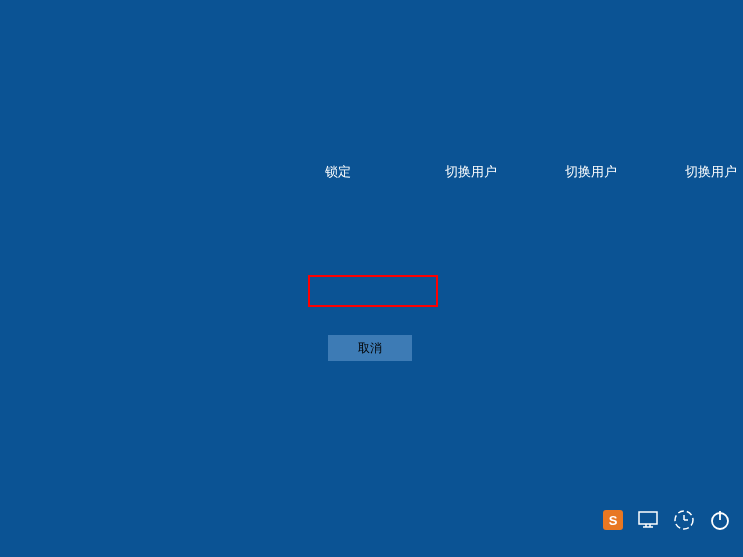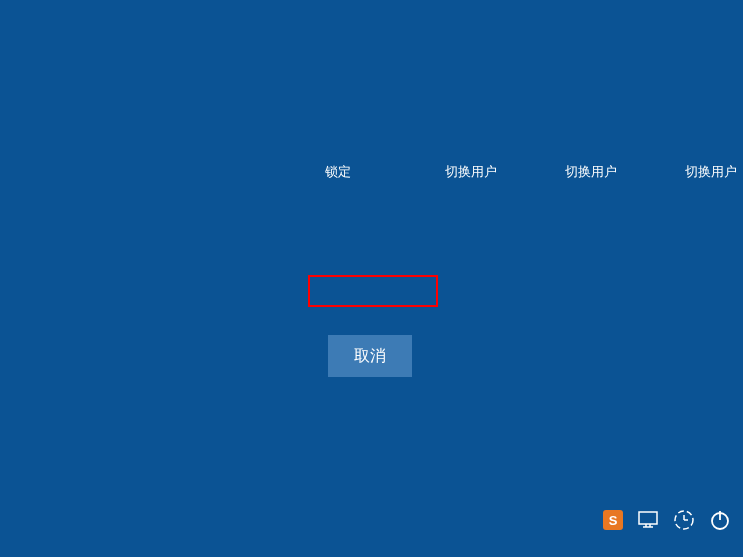--- a/index.html
+++ b/index.html
@@ -43,11 +43,11 @@
       left: 328px;
       top: 335px;
       width: 84px;
-      height: 42px;
+      height: 26px;
       background-color: #3d7bb5;
-      color: #ffffff;
+      color: #000000;
       border: none;
-      font-size: 16px;
+      font-size: 12px;
       cursor: pointer;
       font-family: "Microsoft YaHei", "Segoe UI", sans-serif;
     }

